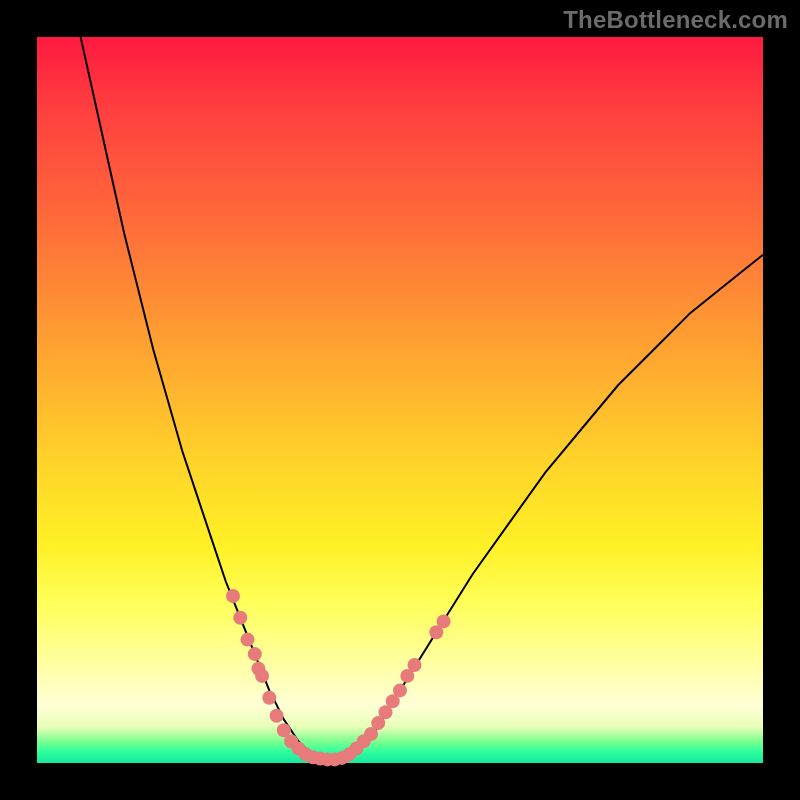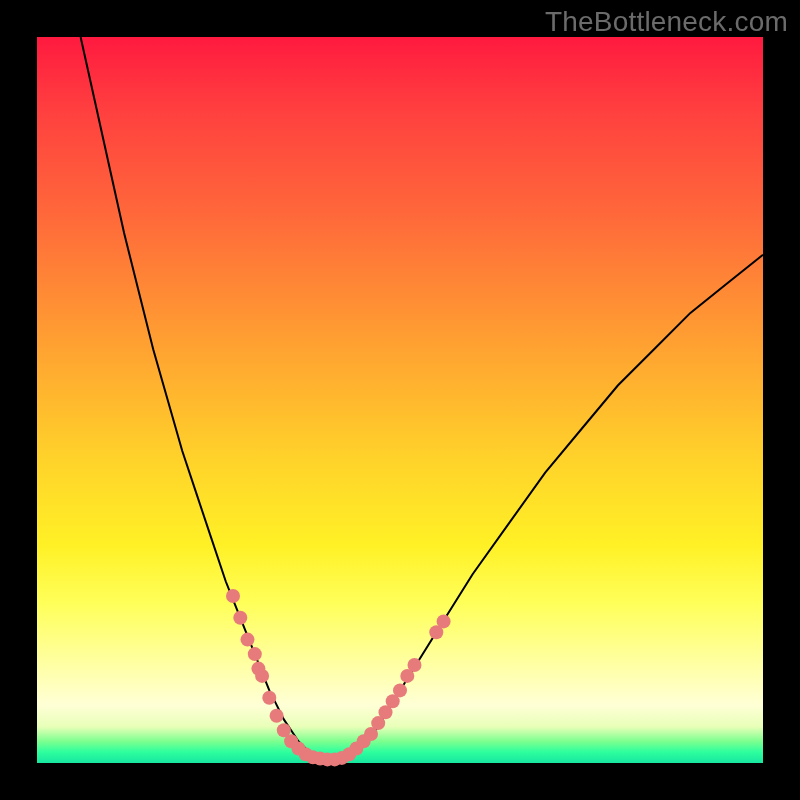--- a/index.html
+++ b/index.html
@@ -47,8 +47,8 @@
     top: 6px;
     right: 12px;
     color: #6b6b6b;
-    font-size: 28px;
-    font-weight: 400;
+    font-size: 24px;
+    font-weight: 700;
     letter-spacing: 0.2px;
     user-select: none;
   }

